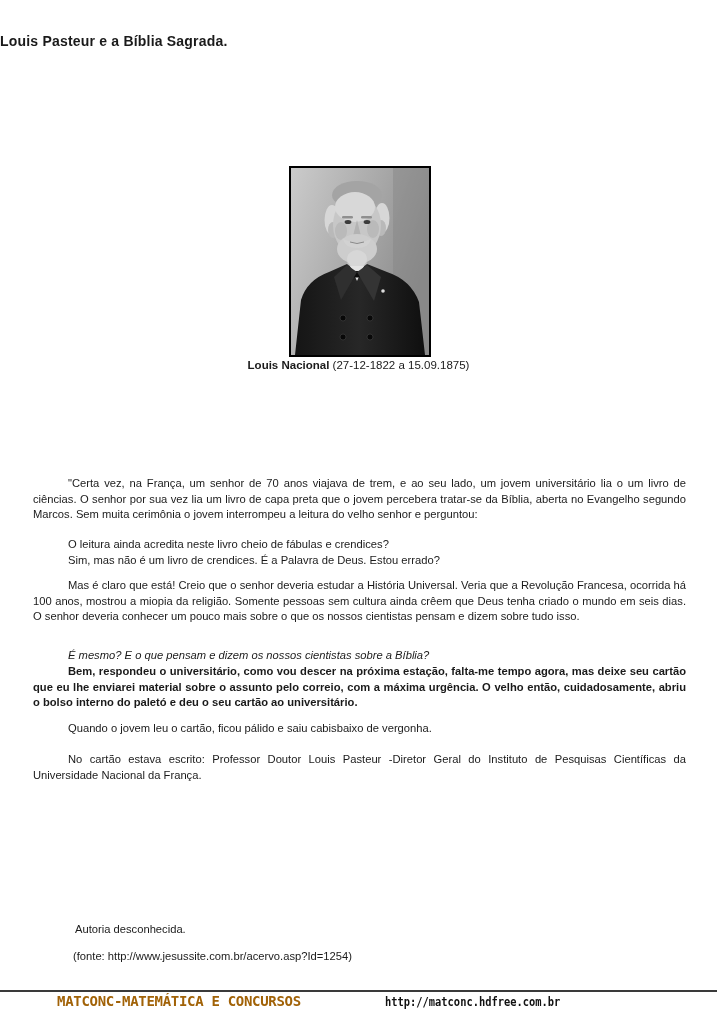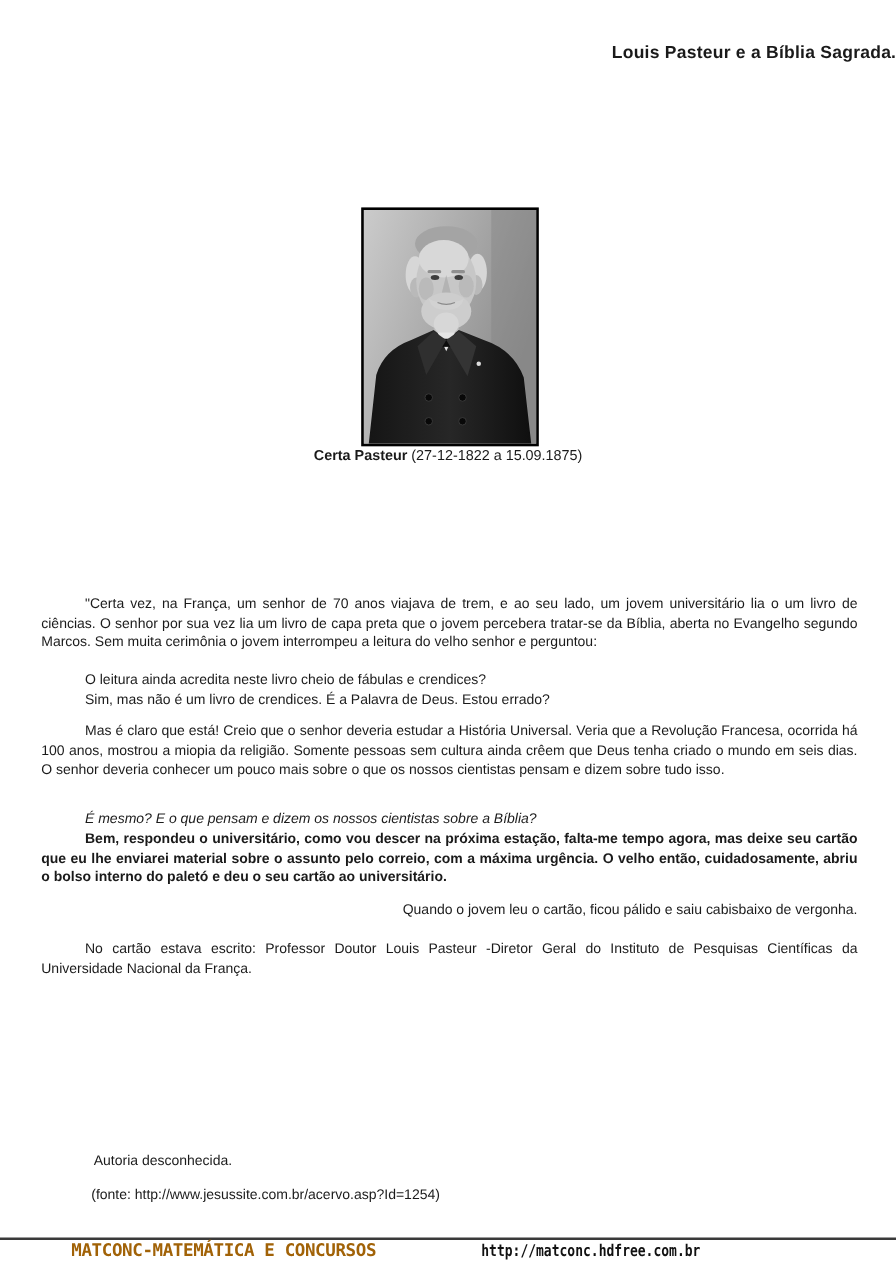--- a/index.html
+++ b/index.html
@@ -10,7 +10,7 @@
   }
   .title {
     position:absolute; top:33px; left:0; width:717px;
-    text-align:right; font-size:14px; font-weight:bold; letter-spacing:0.2px;
+    text-align:left; font-size:14px; font-weight:bold; letter-spacing:0.2px;
   }
   .photo-frame {
     position:absolute; left:289px; top:166px; width:138px; height:187px;

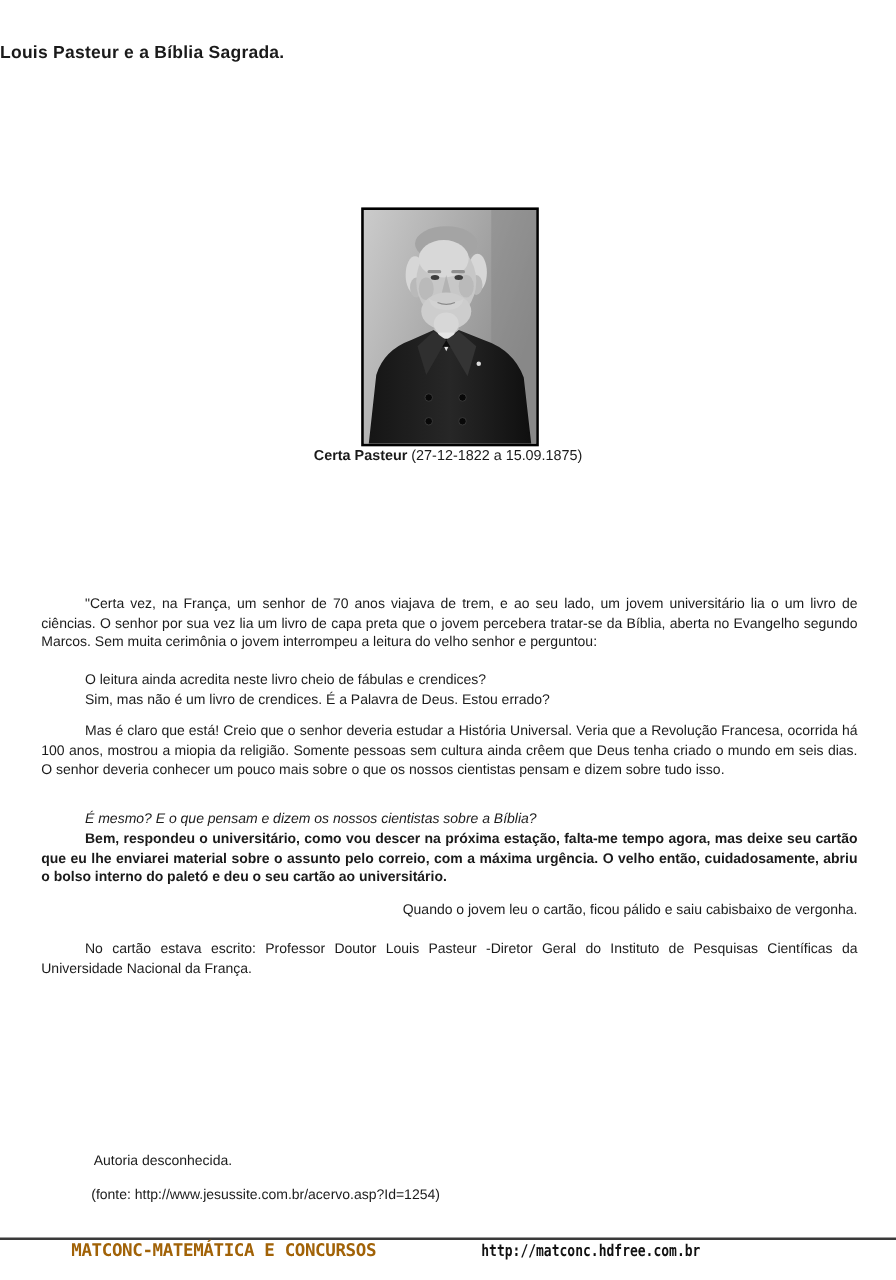--- a/index.html
+++ b/index.html
@@ -117,7 +117,7 @@
   </div>
 
   <div class="caption">
-    <span class="b">Certa Pasteur</span><span> (27-12-1822 a 15.09.1875)</span>
+    <span class="b">Louis Nacional</span><span> (27-12-1822 a 15.09.1875)</span>
   </div>
 
   <p class="blk j b1">"Certa vez, na França, um senhor de 70 anos viajava de trem, e ao seu lado, um jovem universitário lia o um livro de ciências. O senhor por sua vez lia um livro de capa preta que o jovem percebera tratar-se da Bíblia, aberta no Evangelho segundo Marcos. Sem muita cerimônia o jovem interrompeu a leitura do velho senhor e perguntou:</p>

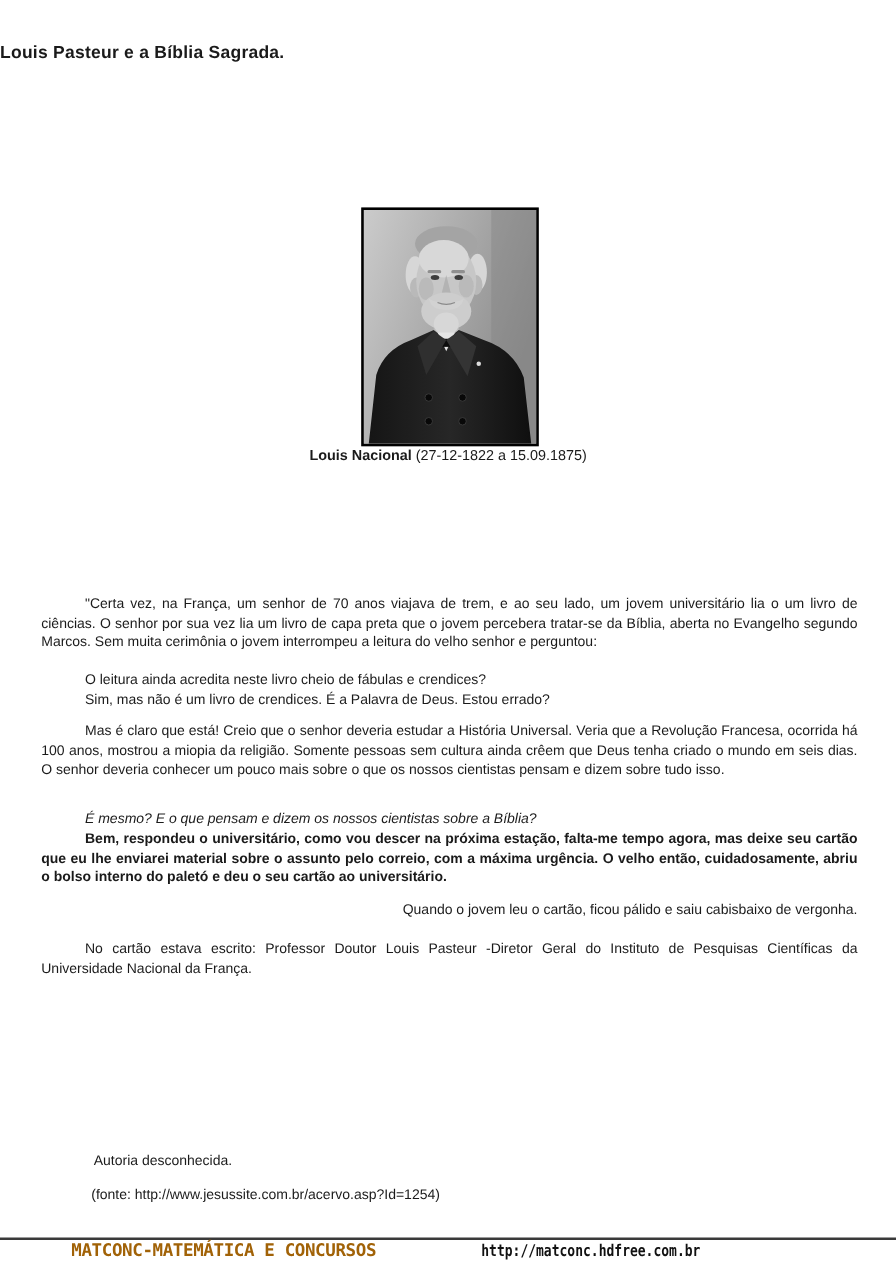--- a/index.html
+++ b/index.html
@@ -30,7 +30,7 @@
   .l { text-indent:35px; }
   .b1 { top:476px; } .b2 { top:537px; } .b3 { top:553px; }
   .b4 { top:578px; } .b5 { top:648px;font-style:italic; } .b6 { top:664px;font-weight:bold; }
-  .b7 { top:721px;text-align:right; } .b8 { top:752px; } .b9 { top:790px; }
+  .b7 { top:721px; } .b8 { top:752px; } .b9 { top:790px; }
   .note-author { position:absolute; left:75px; top:923px; font-size:11.2px; }
   .note-source { position:absolute; left:73px; top:950px; font-size:11.2px; }
   .footer-rule {

